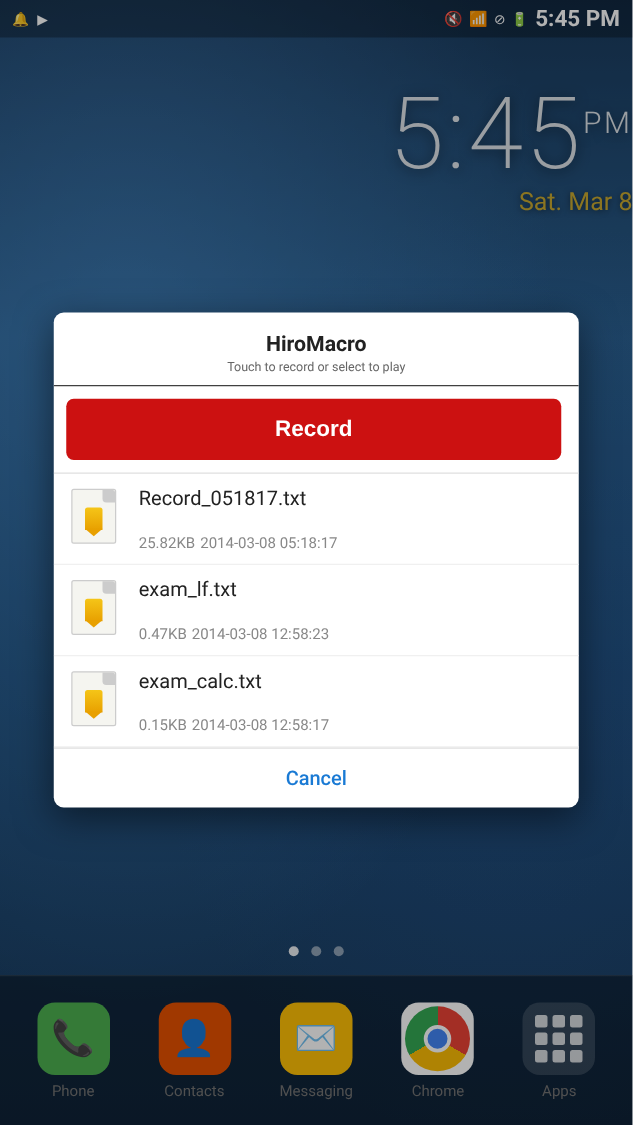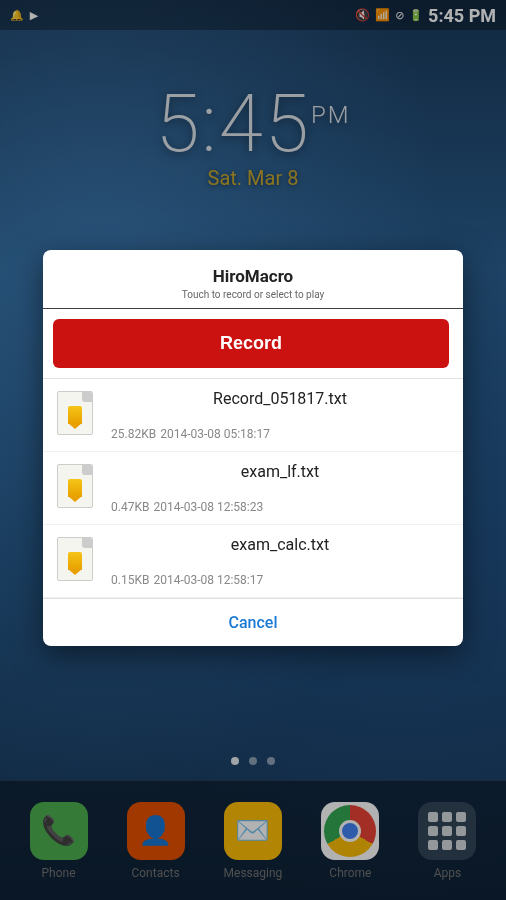--- a/index.html
+++ b/index.html
@@ -76,9 +76,8 @@
       top: 60px;
       left: 0;
       right: 0;
-      text-align: center;
+      text-align: right;
       z-index: 2;
-      margin-top: 17px;
     }
 
     .clock-time {

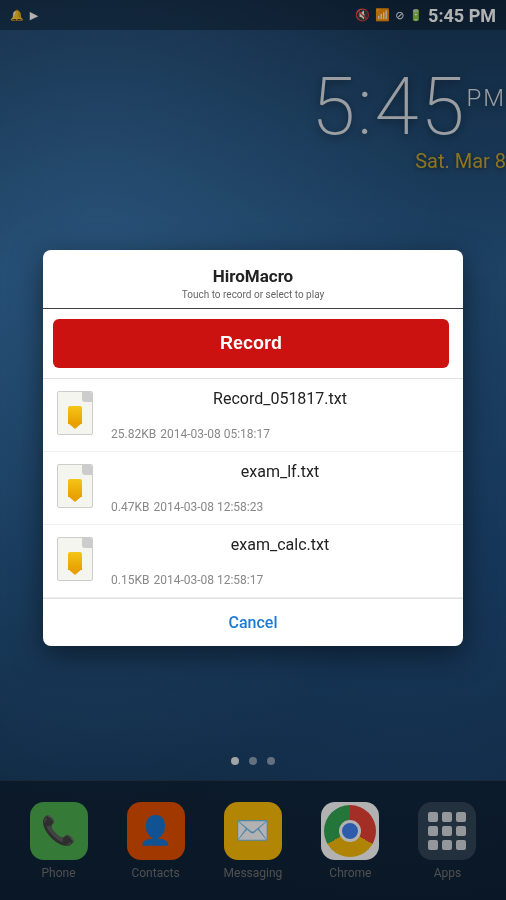--- a/index.html
+++ b/index.html
@@ -165,7 +165,6 @@
       padding: 10px 14px;
       border-bottom: 1px solid #f0f0f0;
       cursor: pointer;
-      text-align: center;
     }
 
     .file-icon {

